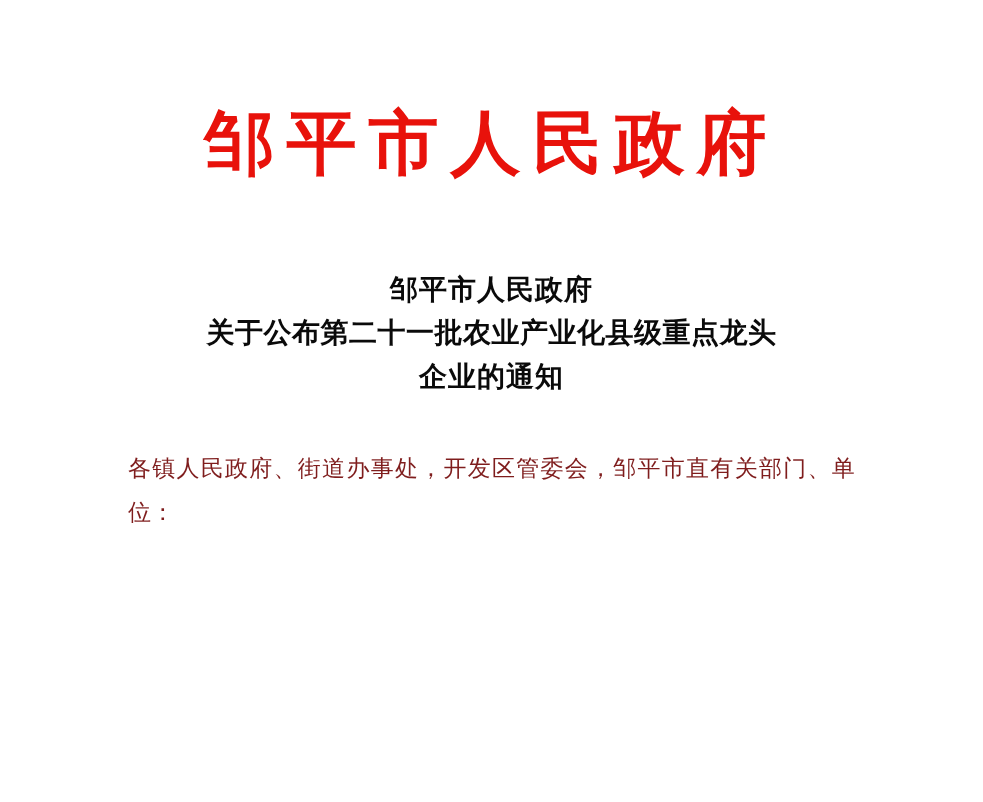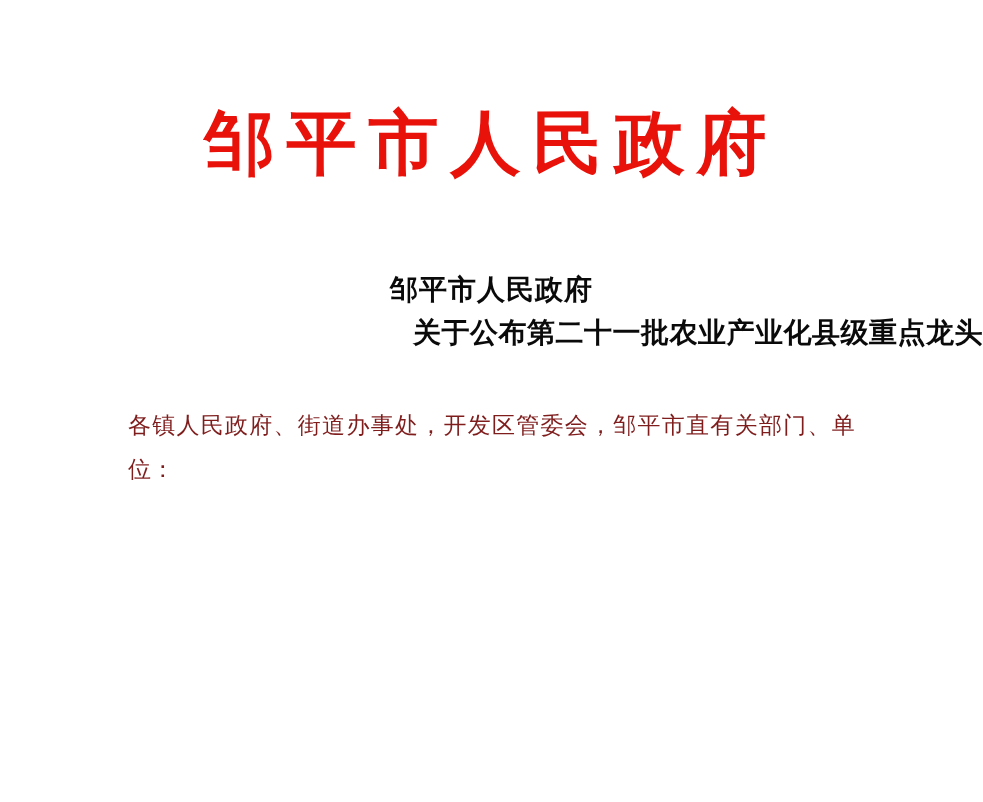--- a/index.html
+++ b/index.html
@@ -47,7 +47,6 @@
   }
   .doc-title .line-wide {
     letter-spacing: 0.5px;
-    text-align: right;
   }
   .body-text {
     margin-top: 48px;

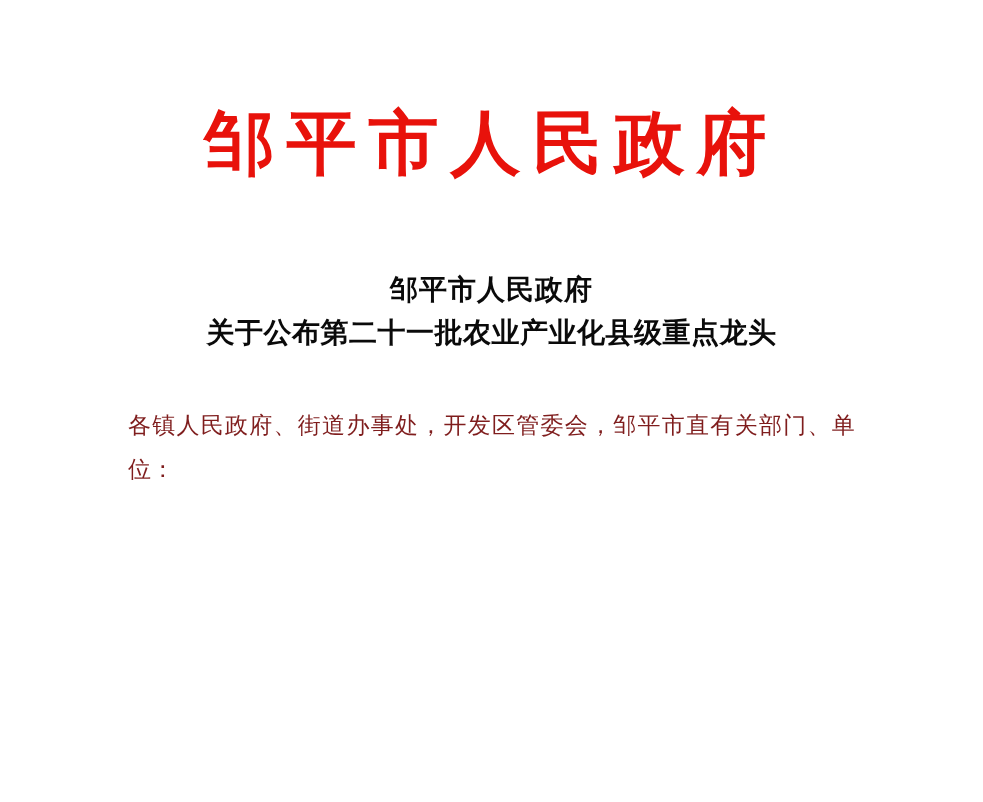--- a/index.html
+++ b/index.html
@@ -75,6 +75,7 @@
   <div class="doc-title">
     <span class="line">邹平市人民政府</span>
     <span class="line line-wide">关于公布第二十一批农业产业化县级重点龙头</span>
+    <span class="line">企业的通知</span>
   </div>
 
   <div class="body-text">

